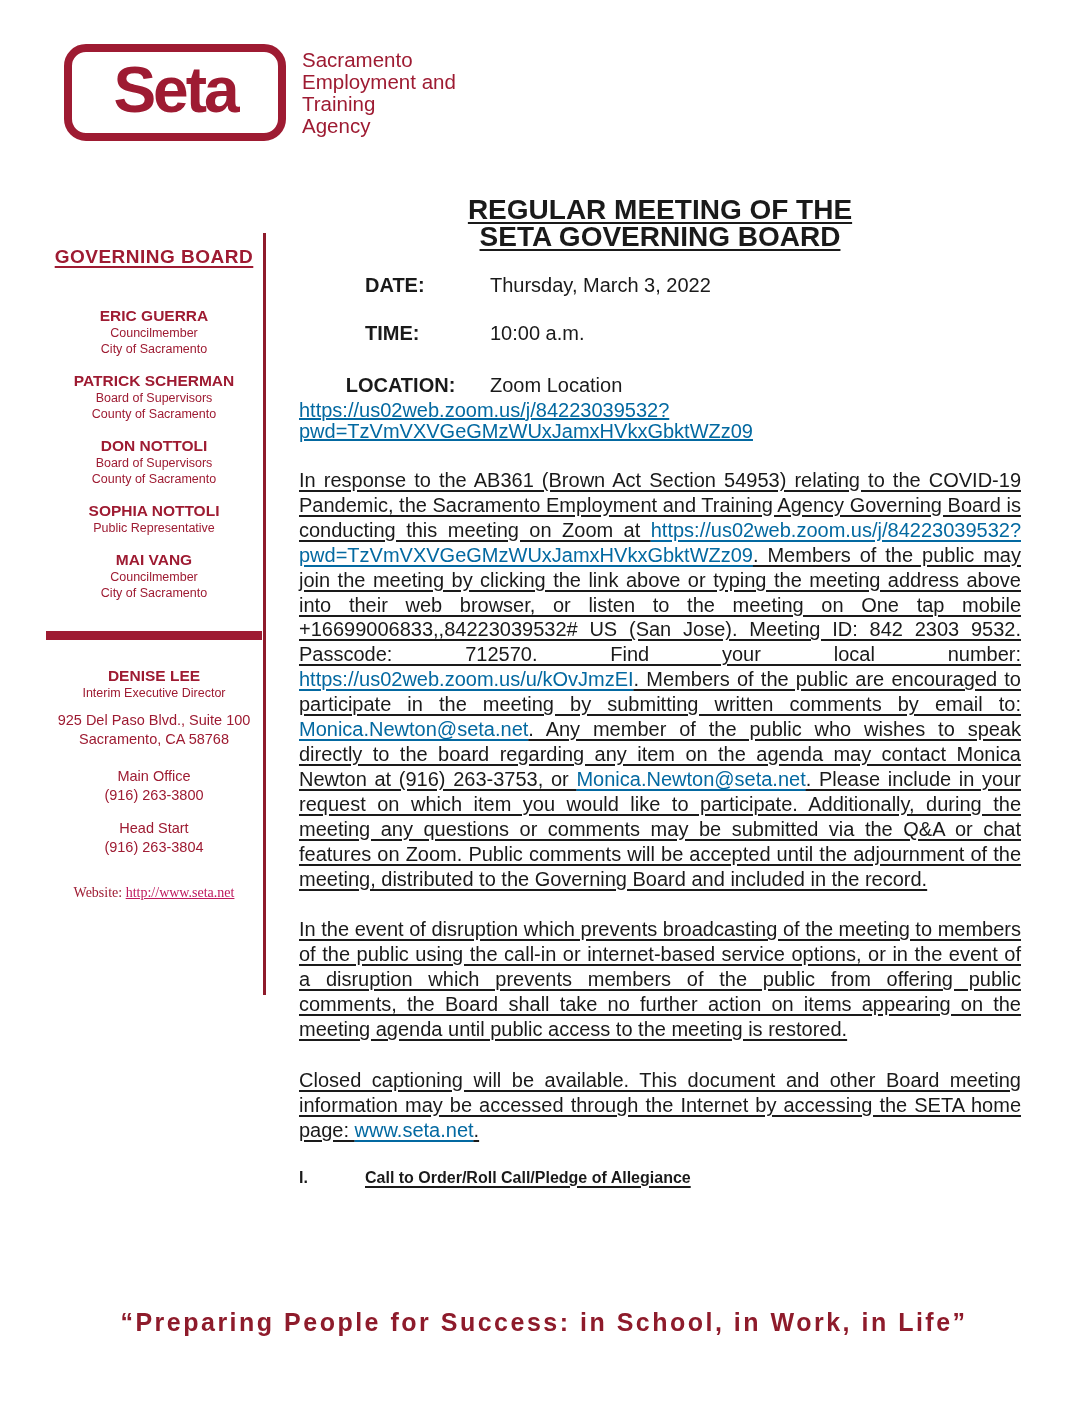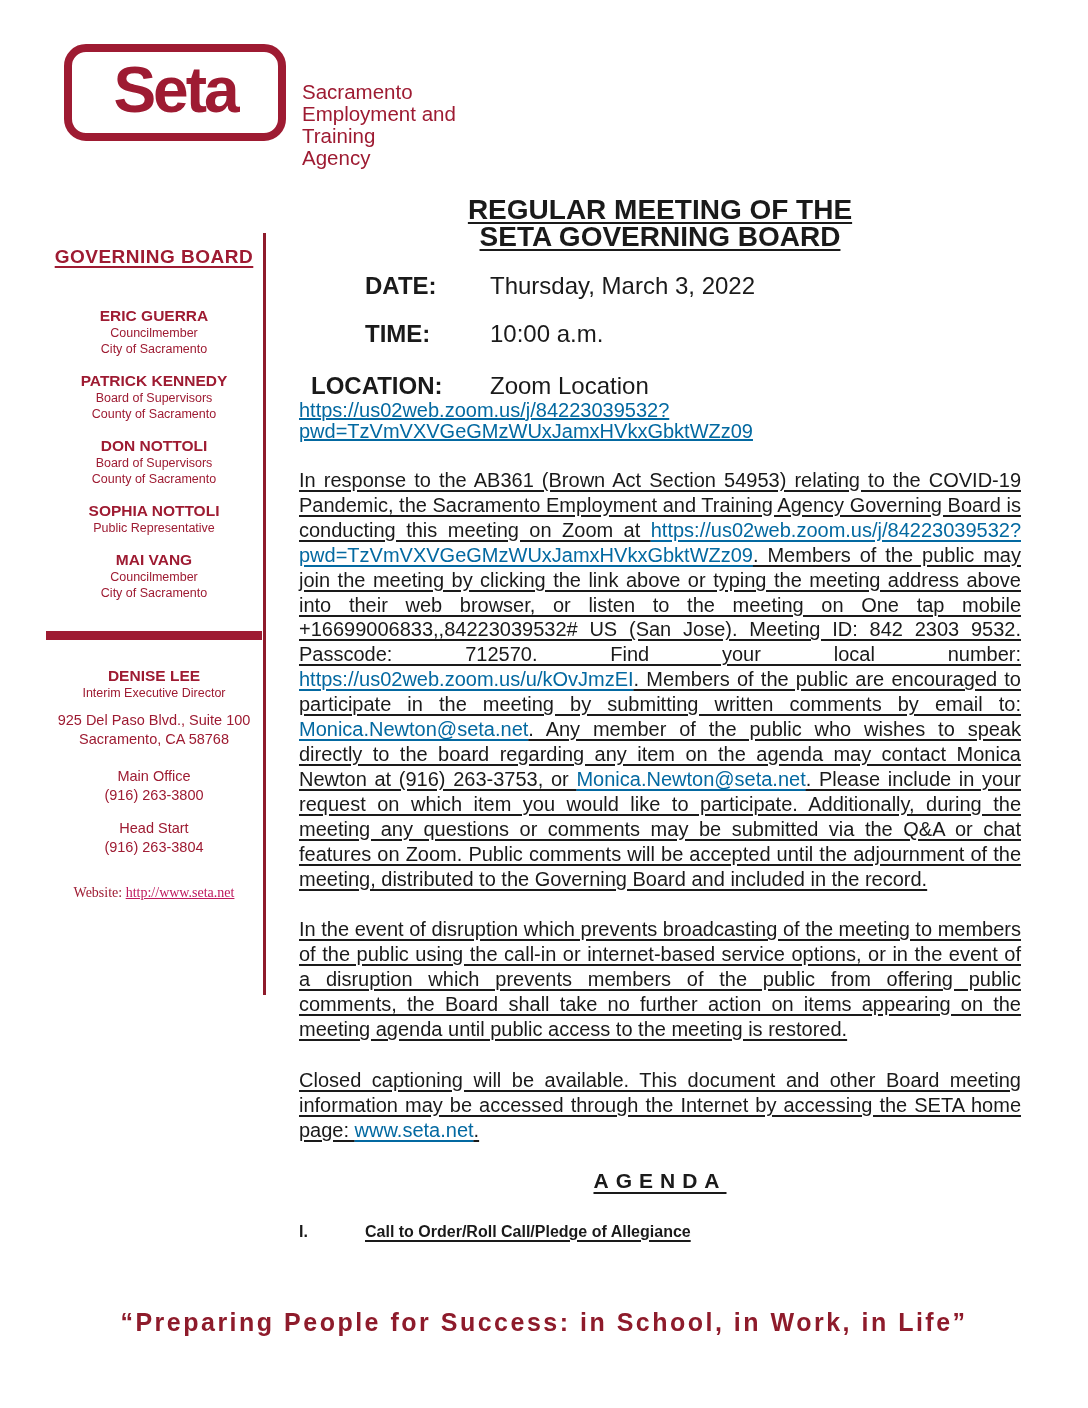--- a/index.html
+++ b/index.html
@@ -18,7 +18,7 @@
     color:#9E1B32; font-size:64px; font-weight:bold; letter-spacing:-3px;
     line-height:1; padding-bottom:6px;
   }
-  .org-name { color:#9E1B32; font-size:20.5px; line-height:22px; padding-top:5px;margin-top:32px; }
+  .org-name { color:#9E1B32; font-size:20.5px; line-height:22px; padding-top:5px; }
   
   .sidebar { position:absolute; left:44px; top:246px; width:220px; text-align:center; color:#9E1B32; }
   .sb-heading {

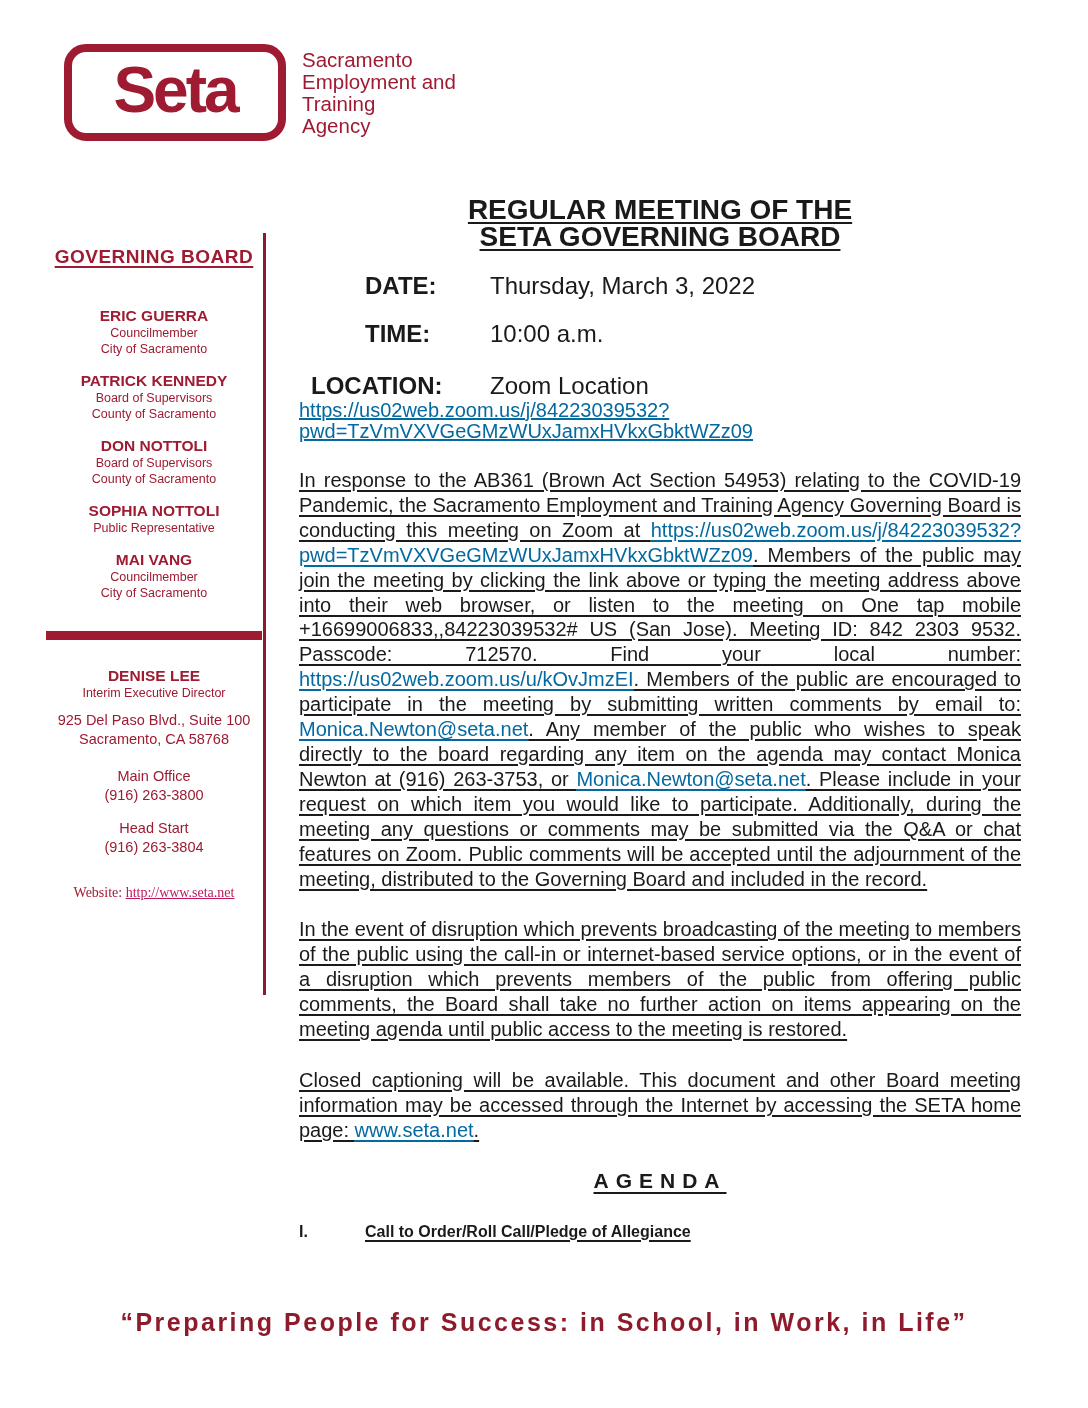--- a/index.html
+++ b/index.html
@@ -41,7 +41,7 @@
   .content { position:absolute; left:299px; top:196px; width:722px; }
   .doc-title { text-align:center; font-weight:bold; font-size:28px; line-height:27px; margin-bottom:25px; }
   .doc-title .tline { text-decoration:underline; text-decoration-thickness:2px; text-underline-offset:3px; }
-  .meta-row { font-size:24px; line-height:21px; }
+  .meta-row { font-size:20px; line-height:21px; }
   .meta-row.r1 { margin:0 0 27px 66px; }
   .meta-row.r2 { margin:0 0 31px 66px; }
   .meta-row.r3 { margin:0 0 4px 12px; }

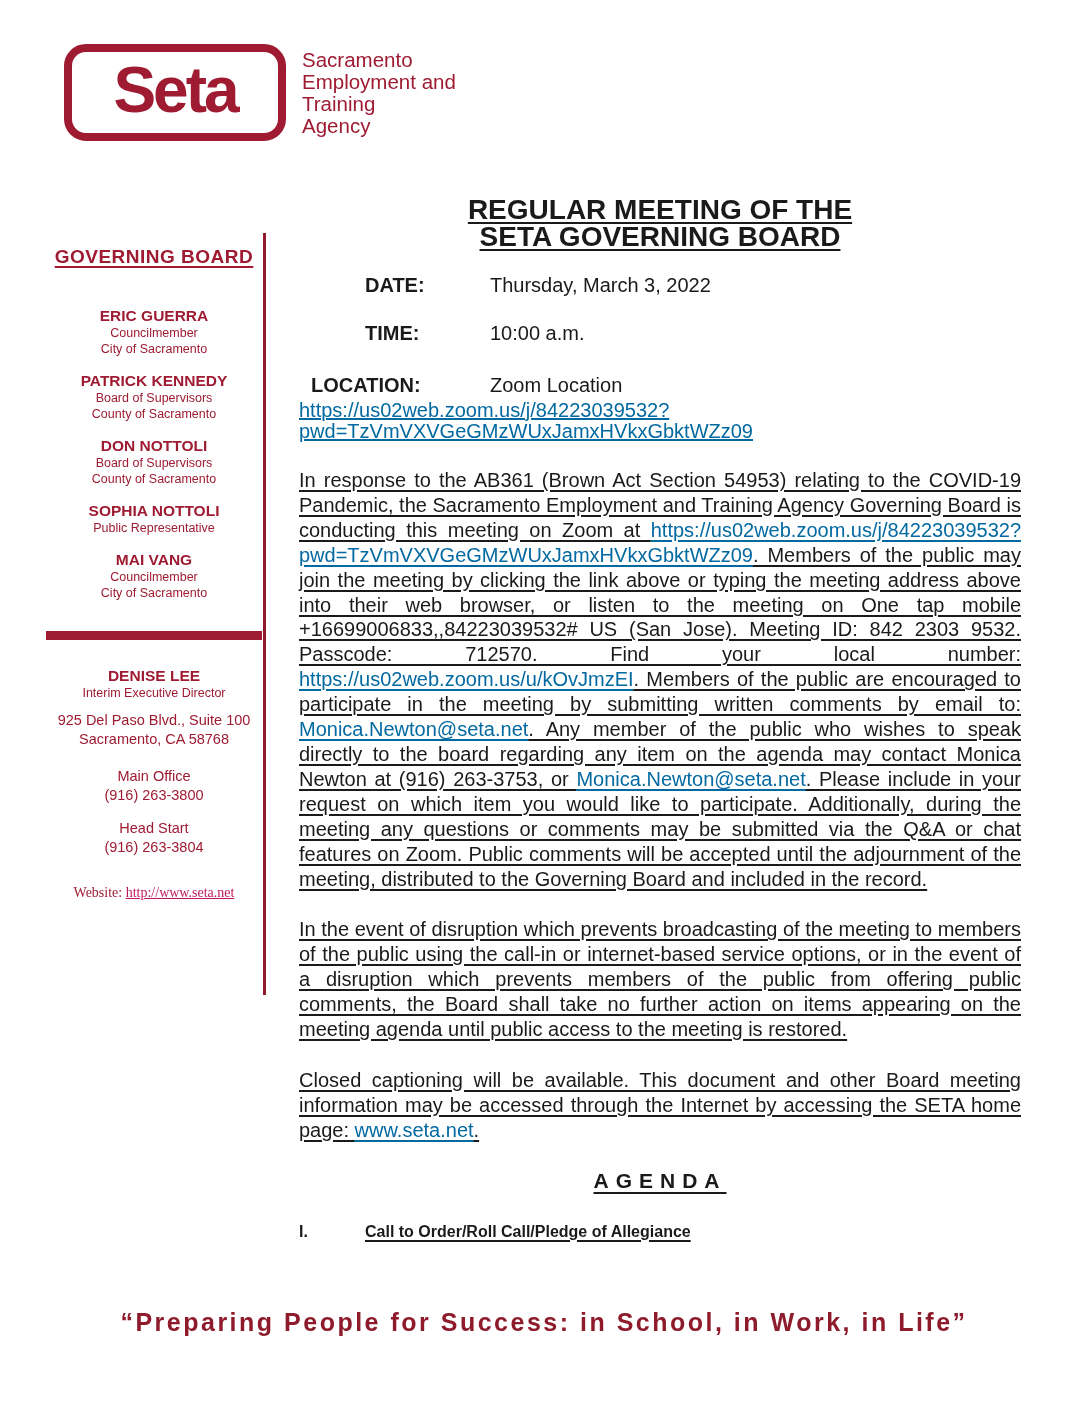--- a/index.html
+++ b/index.html
@@ -96,7 +96,7 @@
       <div class="member-line">City of Sacramento</div>
     </div>
     <div class="member">
-      <div class="member-name">PATRICK KENNEDY</div>
+      <div class="member-name">PATRICK SCHERMAN</div>
       <div class="member-line">Board of Supervisors</div>
       <div class="member-line">County of Sacramento</div>
     </div>

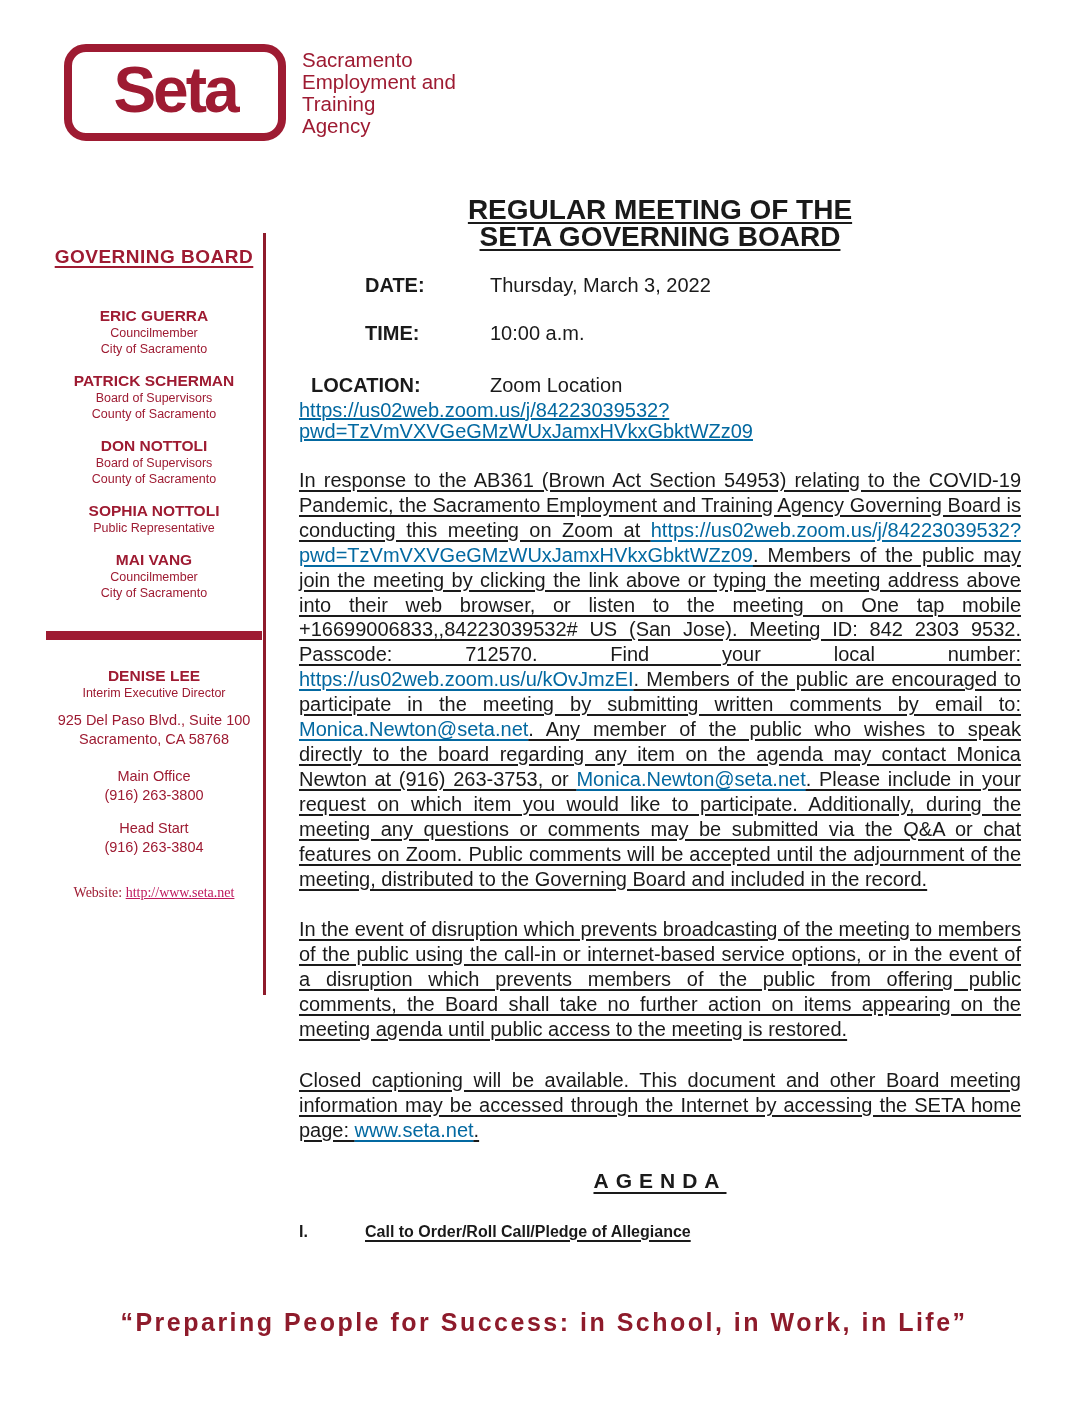--- a/index.html
+++ b/index.html
@@ -47,7 +47,7 @@
   .meta-row.r3 { margin:0 0 4px 12px; }
   .meta-label { display:inline-block; font-weight:bold; }
   .r1 .meta-label, .r2 .meta-label { width:125px; }
-  .r3 .meta-label { width:179px; }
+  .r3 .meta-label { width:179px;text-align:center; }
   .loc-link { font-size:20px; line-height:21px; margin-bottom:26px; }
   a.doclink { color:#0369a1; text-decoration:underline; cursor:pointer; }
   .para {

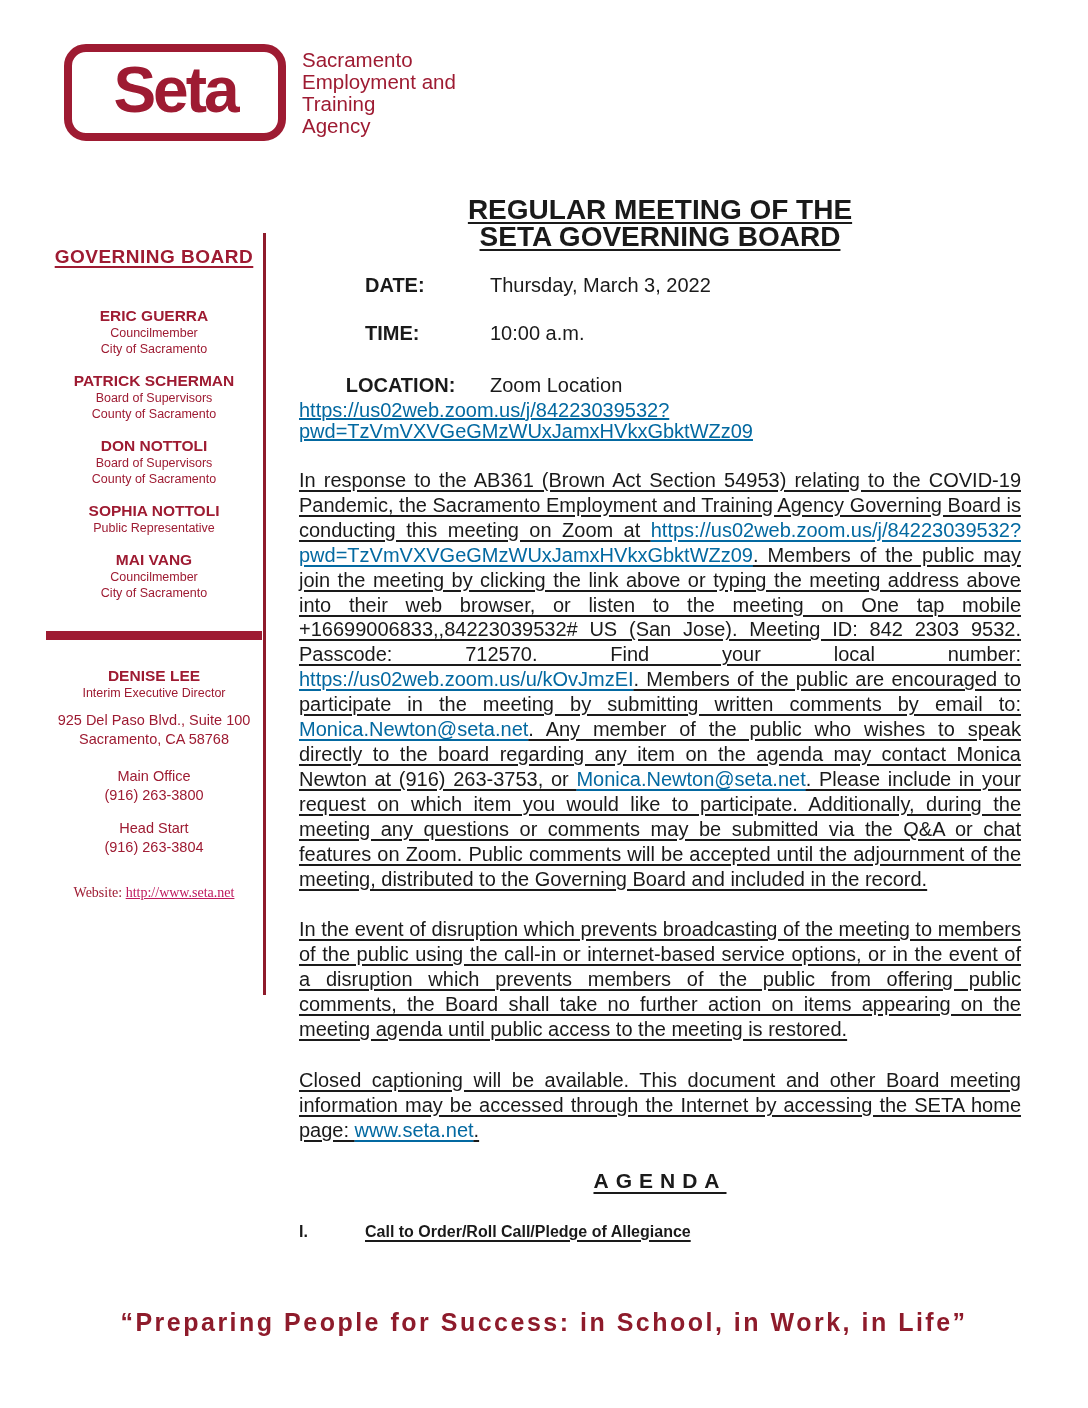--- a/index.html
+++ b/index.html
@@ -165,7 +165,6 @@
     <p class="para"><span>In the event of disruption which prevents broadcasting of the meeting to members of the public using the call-in or internet-based service options, or in the event of a disruption which prevents members of the public from offering public comments, the Board shall take no further action on items appearing on the meeting agenda until public access to the meeting is restored.</span></p>
     <p class="para"><span>Closed captioning will be available.  This document and other Board meeting information may be accessed through the Internet by accessing the SETA home page: </span><a class="doclink" href="#">www.seta.net</a><span>.</span></p>
 
-    <div class="agenda-heading">AGENDA</div>
 
     <div class="agenda-item">
       <span class="agenda-num">I.</span><span class="agenda-text">Call to Order/Roll Call/Pledge of Allegiance</span>

